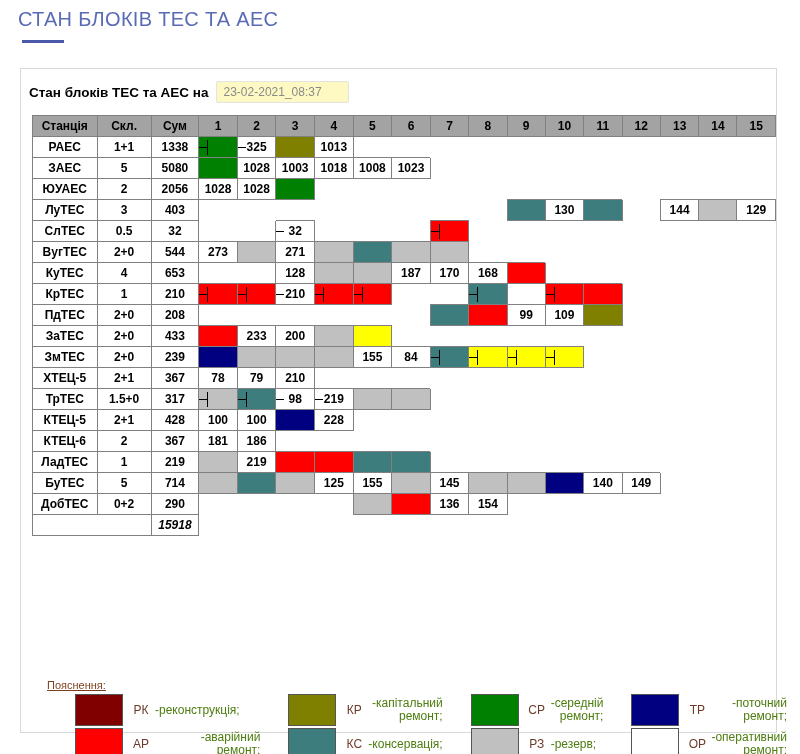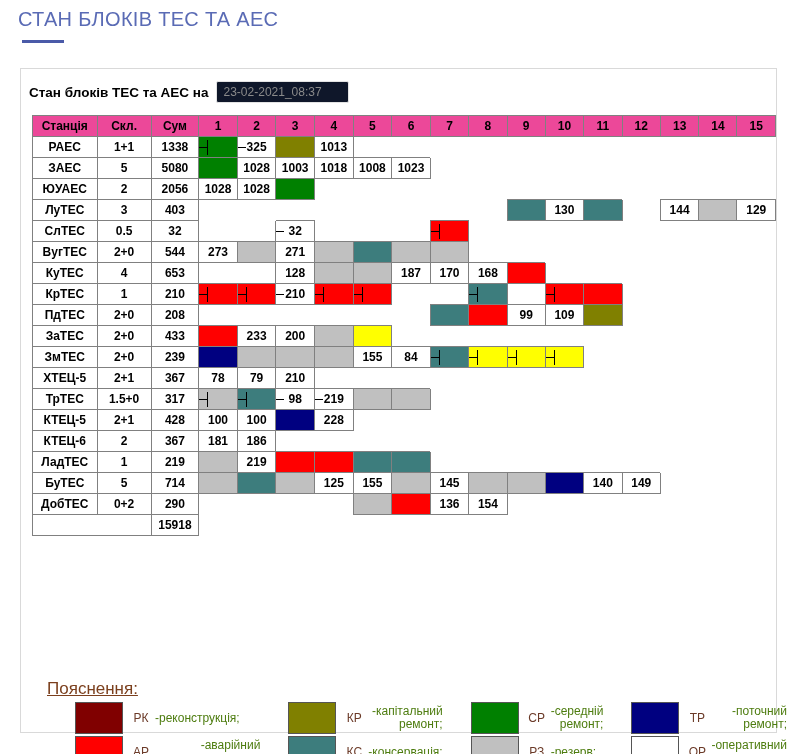--- a/index.html
+++ b/index.html
@@ -36,7 +36,7 @@
   }
   #date-box{
     margin-left:7px;
-    background:#0f172a;
+    background:#fef9c3;
     border:1px solid #e3e3e3;
     color:#8a8a8a;
     font-size:12px;

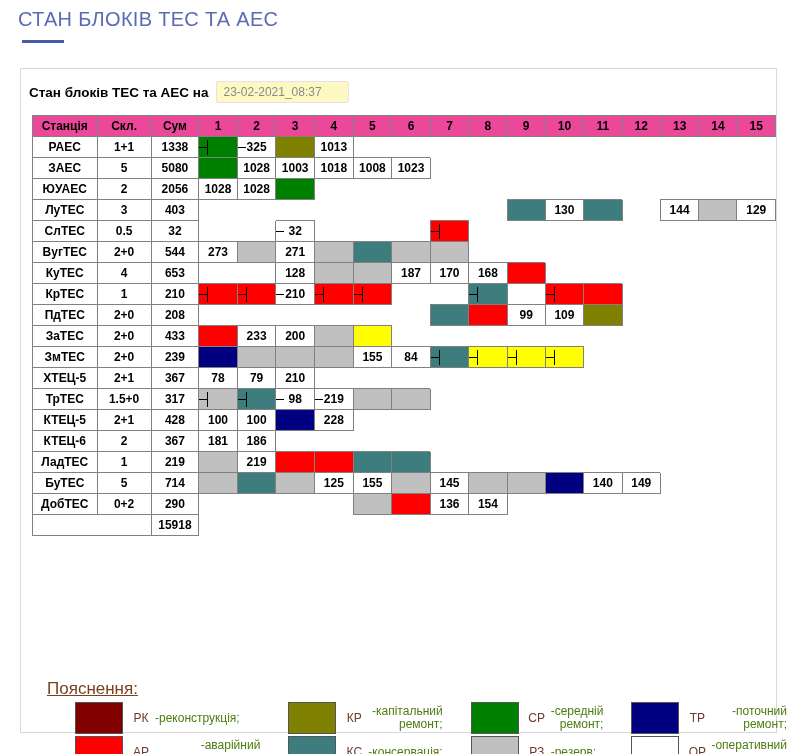--- a/index.html
+++ b/index.html
@@ -63,7 +63,7 @@
     position:relative;
     background:#ffffff;
   }
-  #grid th{background:#ec4899;}
+  #grid th{background:#a3a3a3;}
   .c-station{width:64px;}
   .c-skl{width:54px;}
   .c-sum{width:48px;text-align:right;}

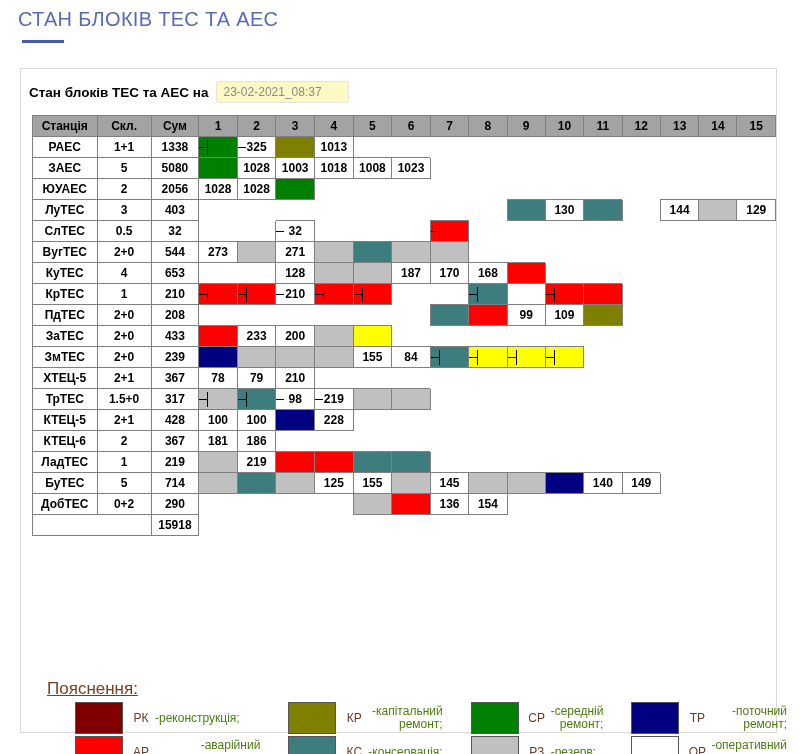--- a/index.html
+++ b/index.html
@@ -97,7 +97,7 @@
     width:8px;height:0;border-top:1.4px solid #000;
     background:transparent;
   }
-  #total-row td{border:1px solid #808080;}
+  #total-row td{border:1px solid #808080;font-style:italic;}
   
   #legend{
     position:absolute;left:26px;top:610px;

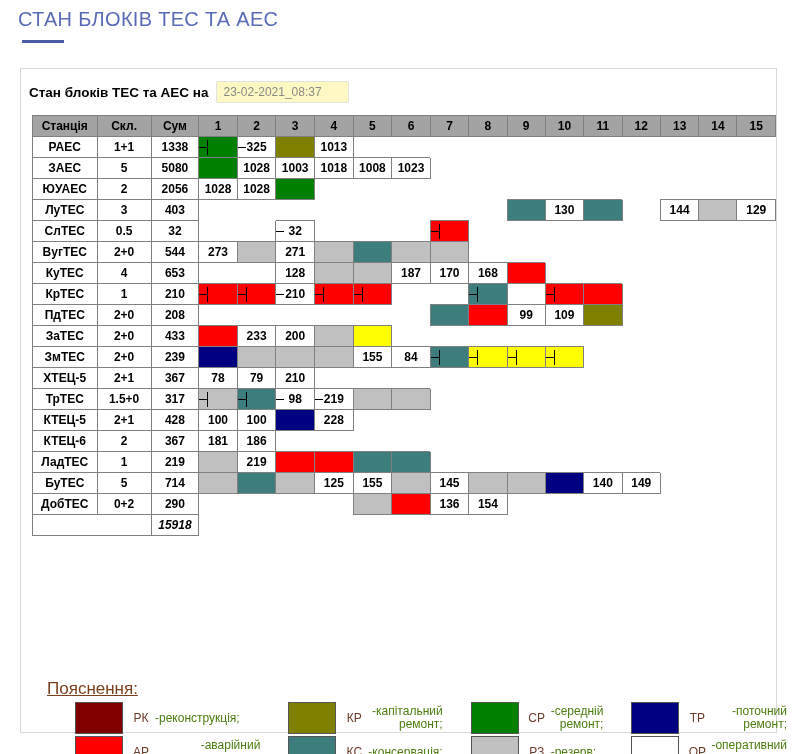--- a/index.html
+++ b/index.html
@@ -105,7 +105,7 @@
     font-size:12px;color:#6b3a28;
   }
   #legend-title{
-    color:#7b3f1d;font-size:17px;text-decoration:underline;
+    color:#7b3f1d;font-size:11px;text-decoration:underline;
     margin-bottom:3px;
   }
   .legend-cols{display:flex;gap:0;}

